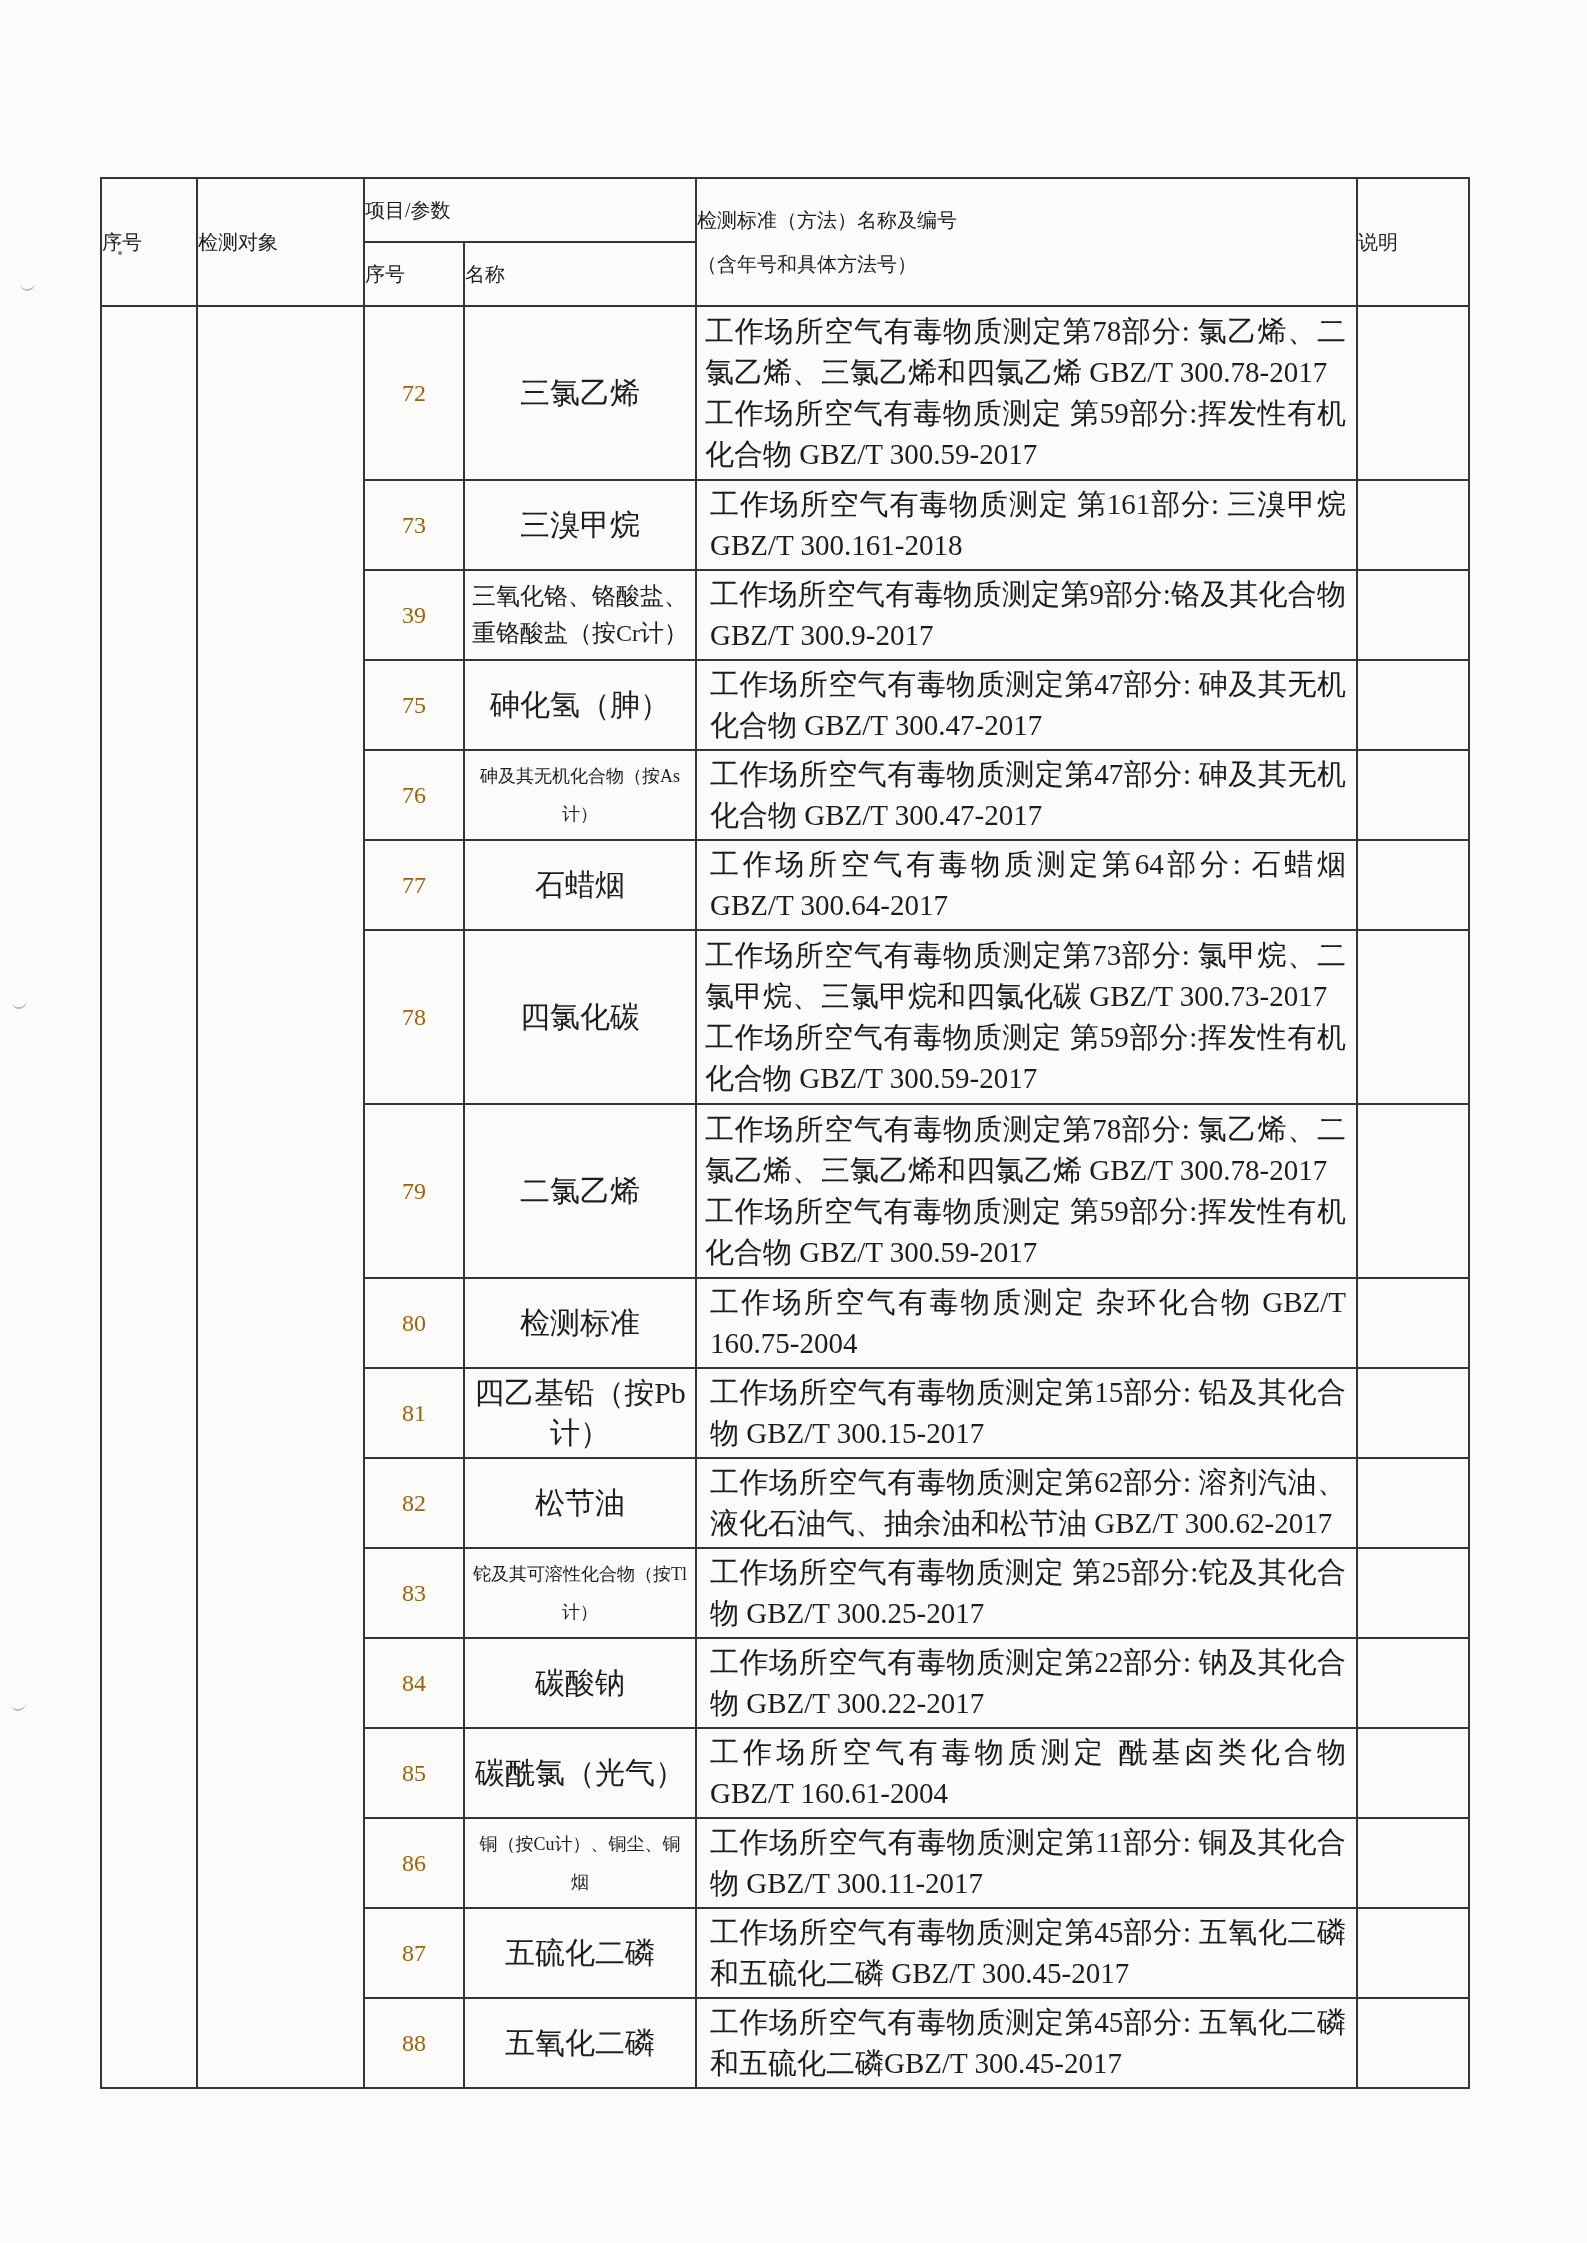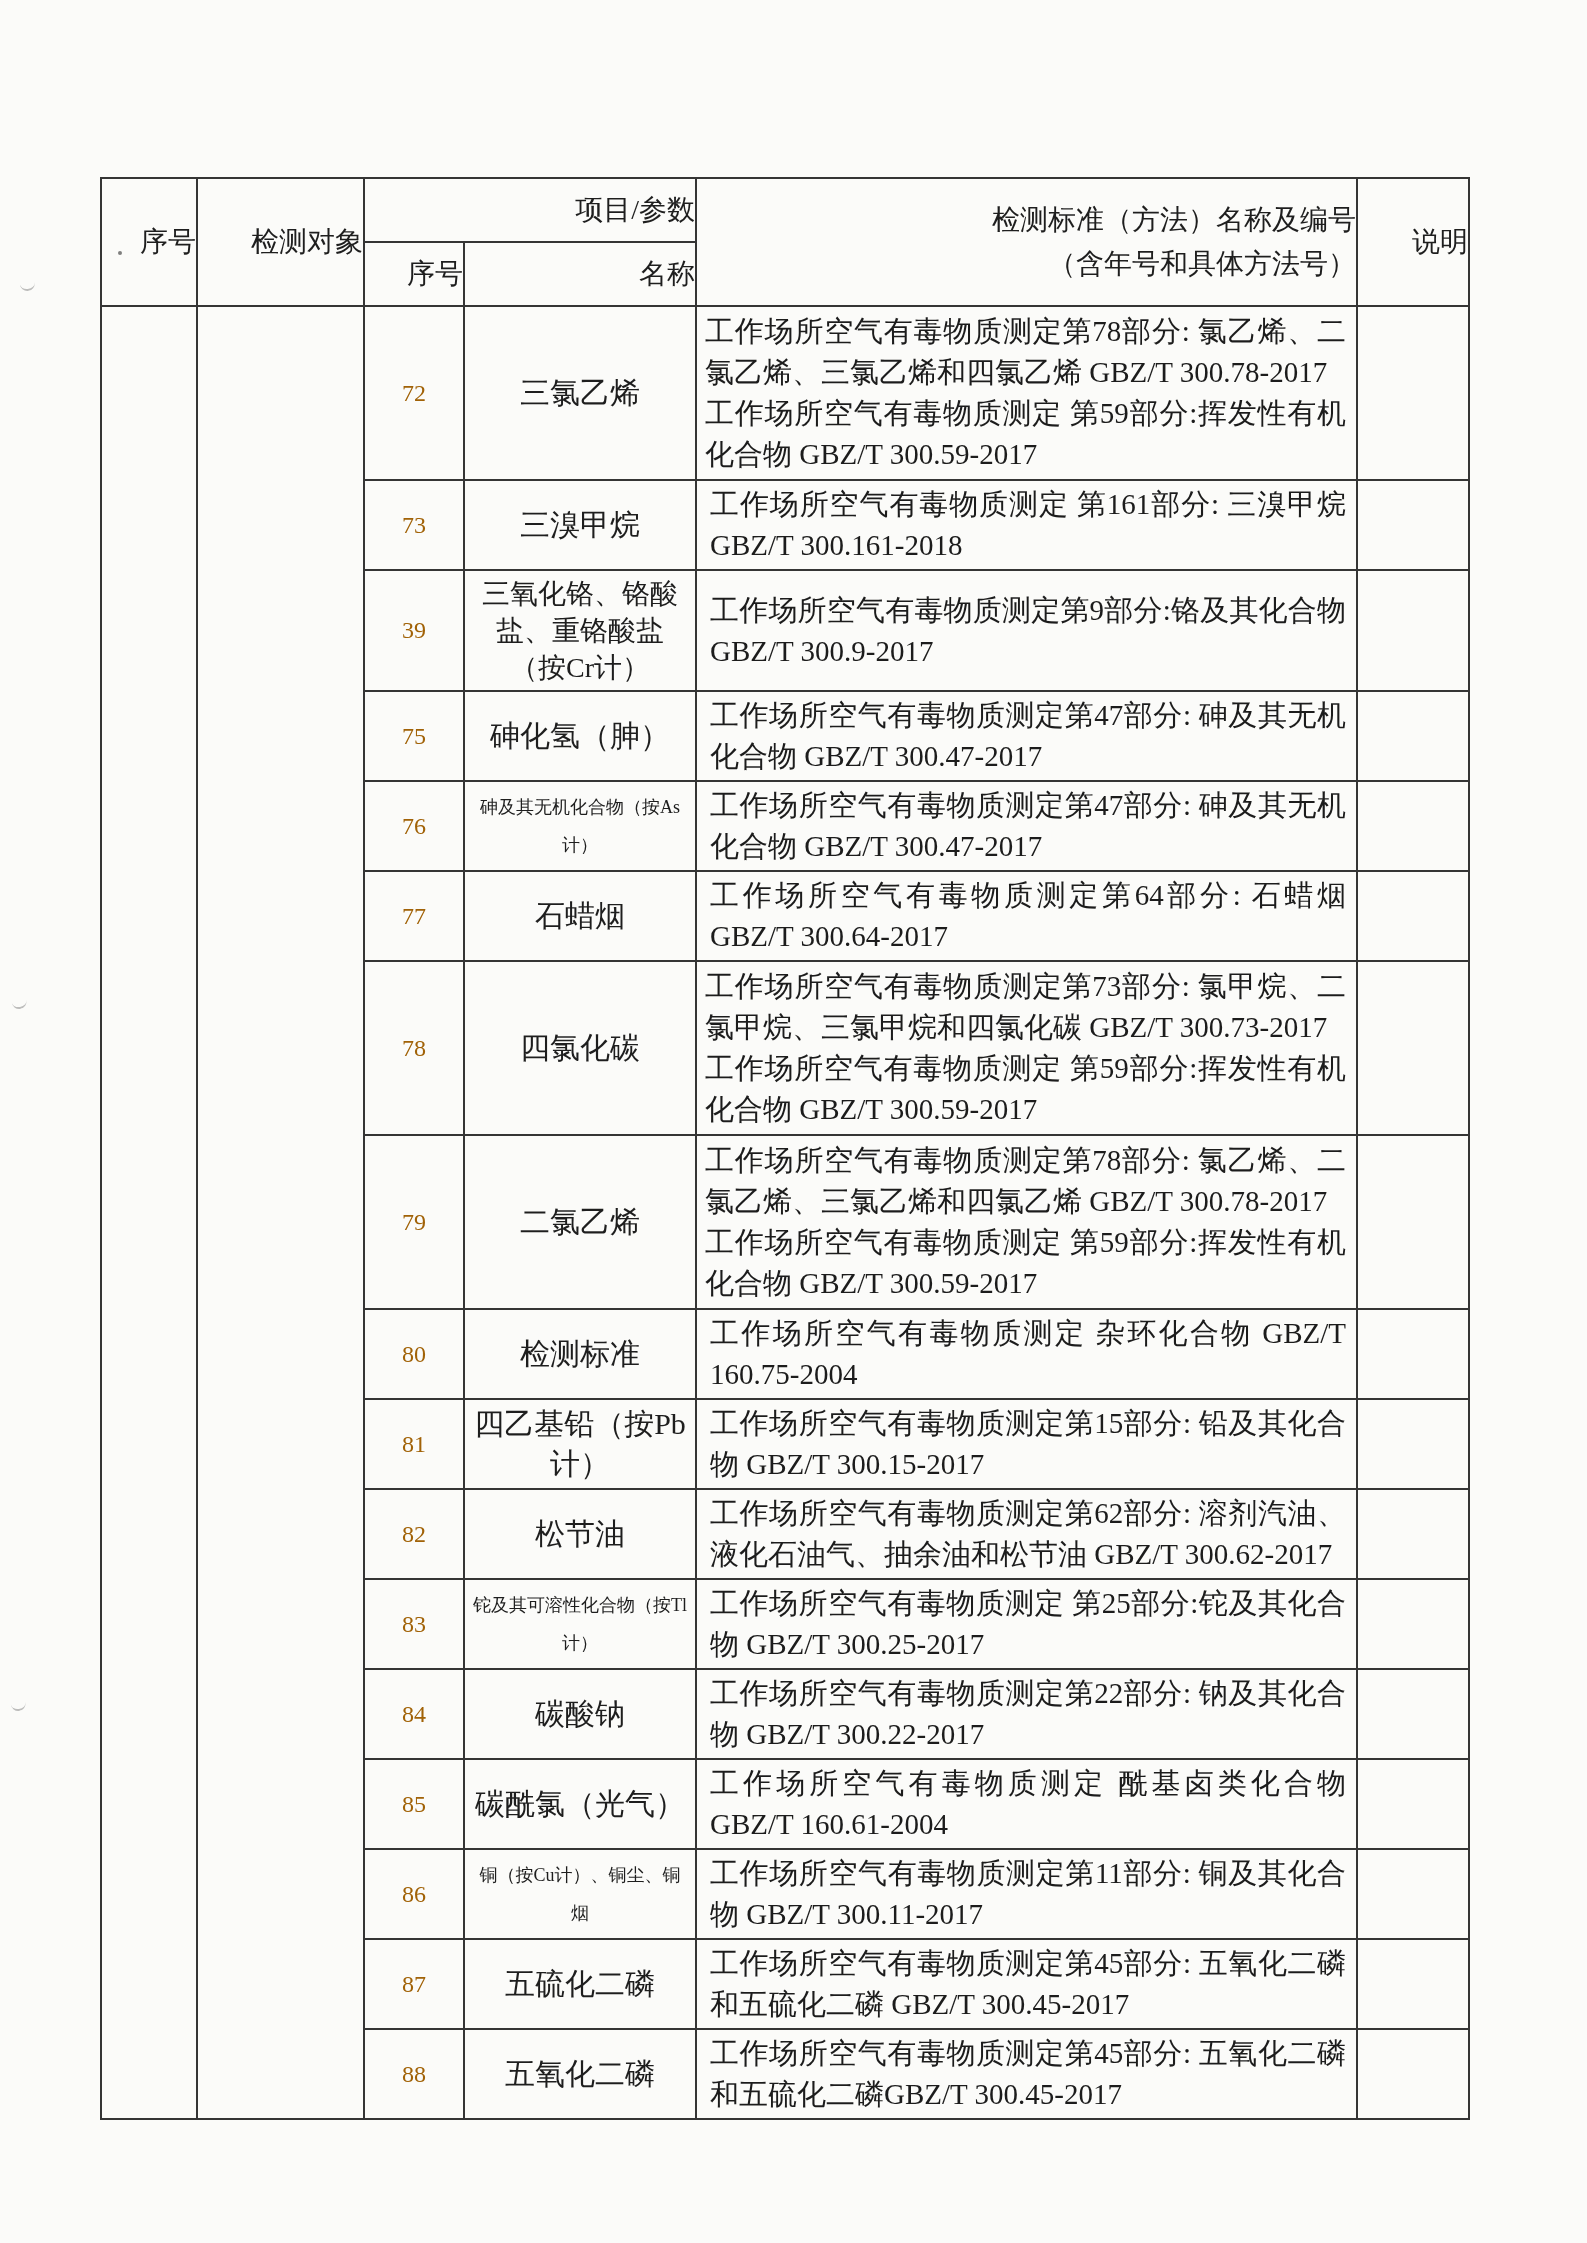--- a/index.html
+++ b/index.html
@@ -34,8 +34,8 @@
     font-weight:normal;
   }
   thead th{
-    font-size:28px;
-    text-align:right;
+    font-size:20px;
+    text-align:left;
     vertical-align:middle;
     color:#1e1e1e;
   }

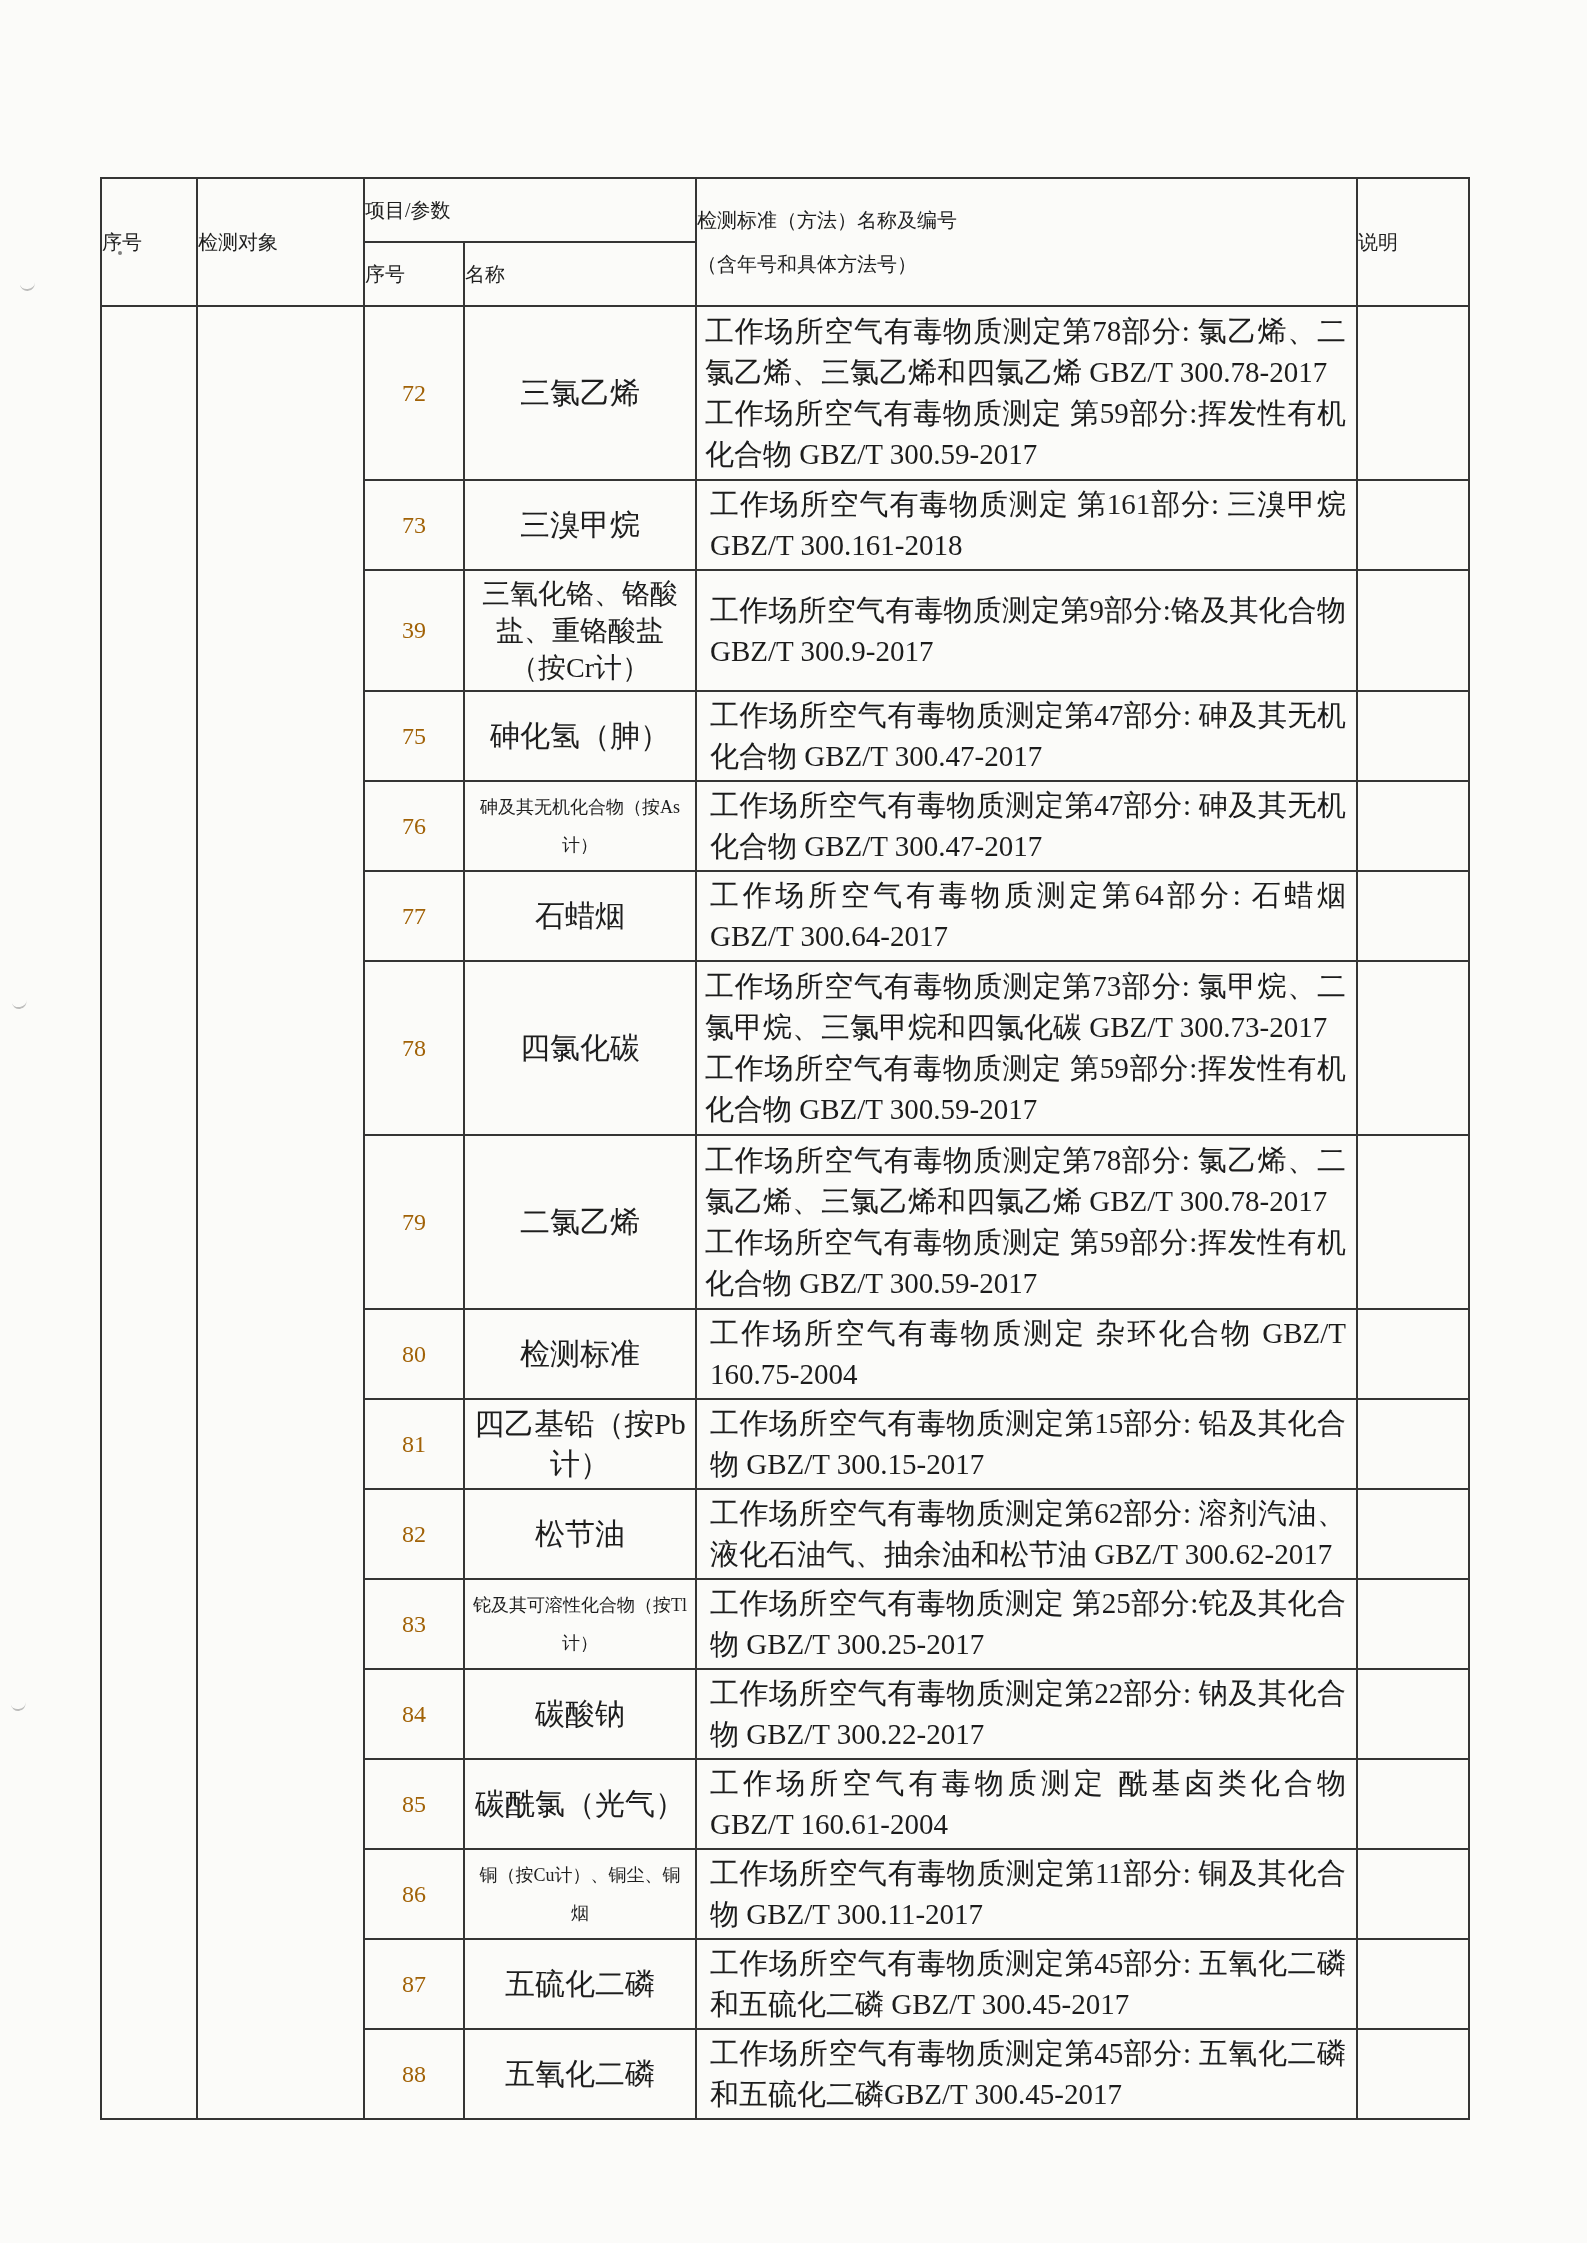--- a/index.html
+++ b/index.html
@@ -57,7 +57,7 @@
     color:#1e1e1e;
   }
   td.c-name.small{font-size:18px;line-height:38px;}
-  td.c-name.xsmall{font-size:28px;line-height:37px;margin-top:20px;}
+  td.c-name.xsmall{font-size:24px;line-height:37px;margin-top:20px;}
   td.c-std{
     font-size:29px;
     line-height:41px;

